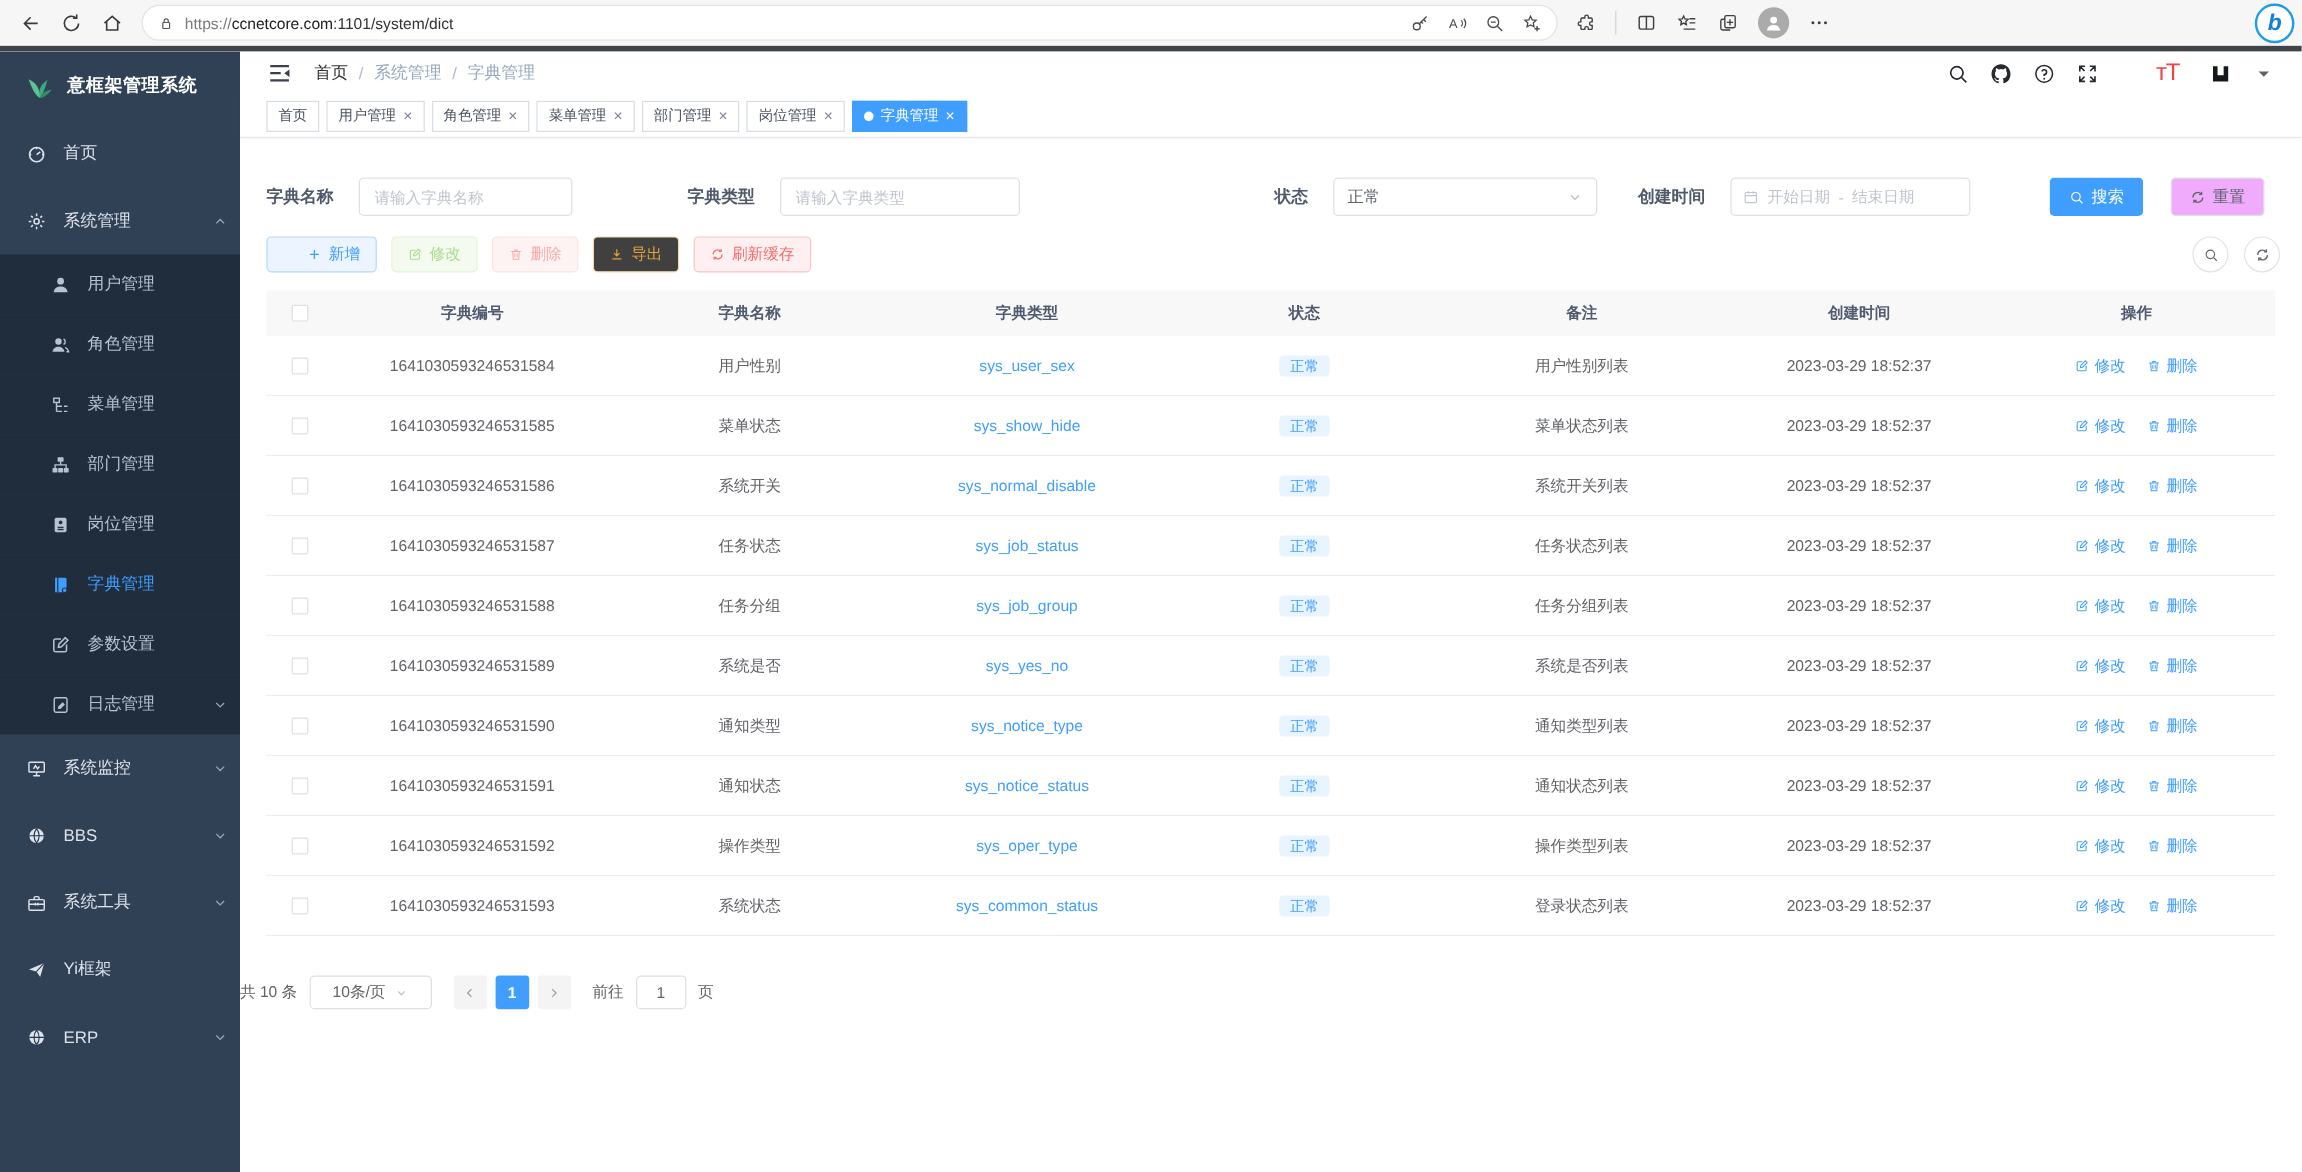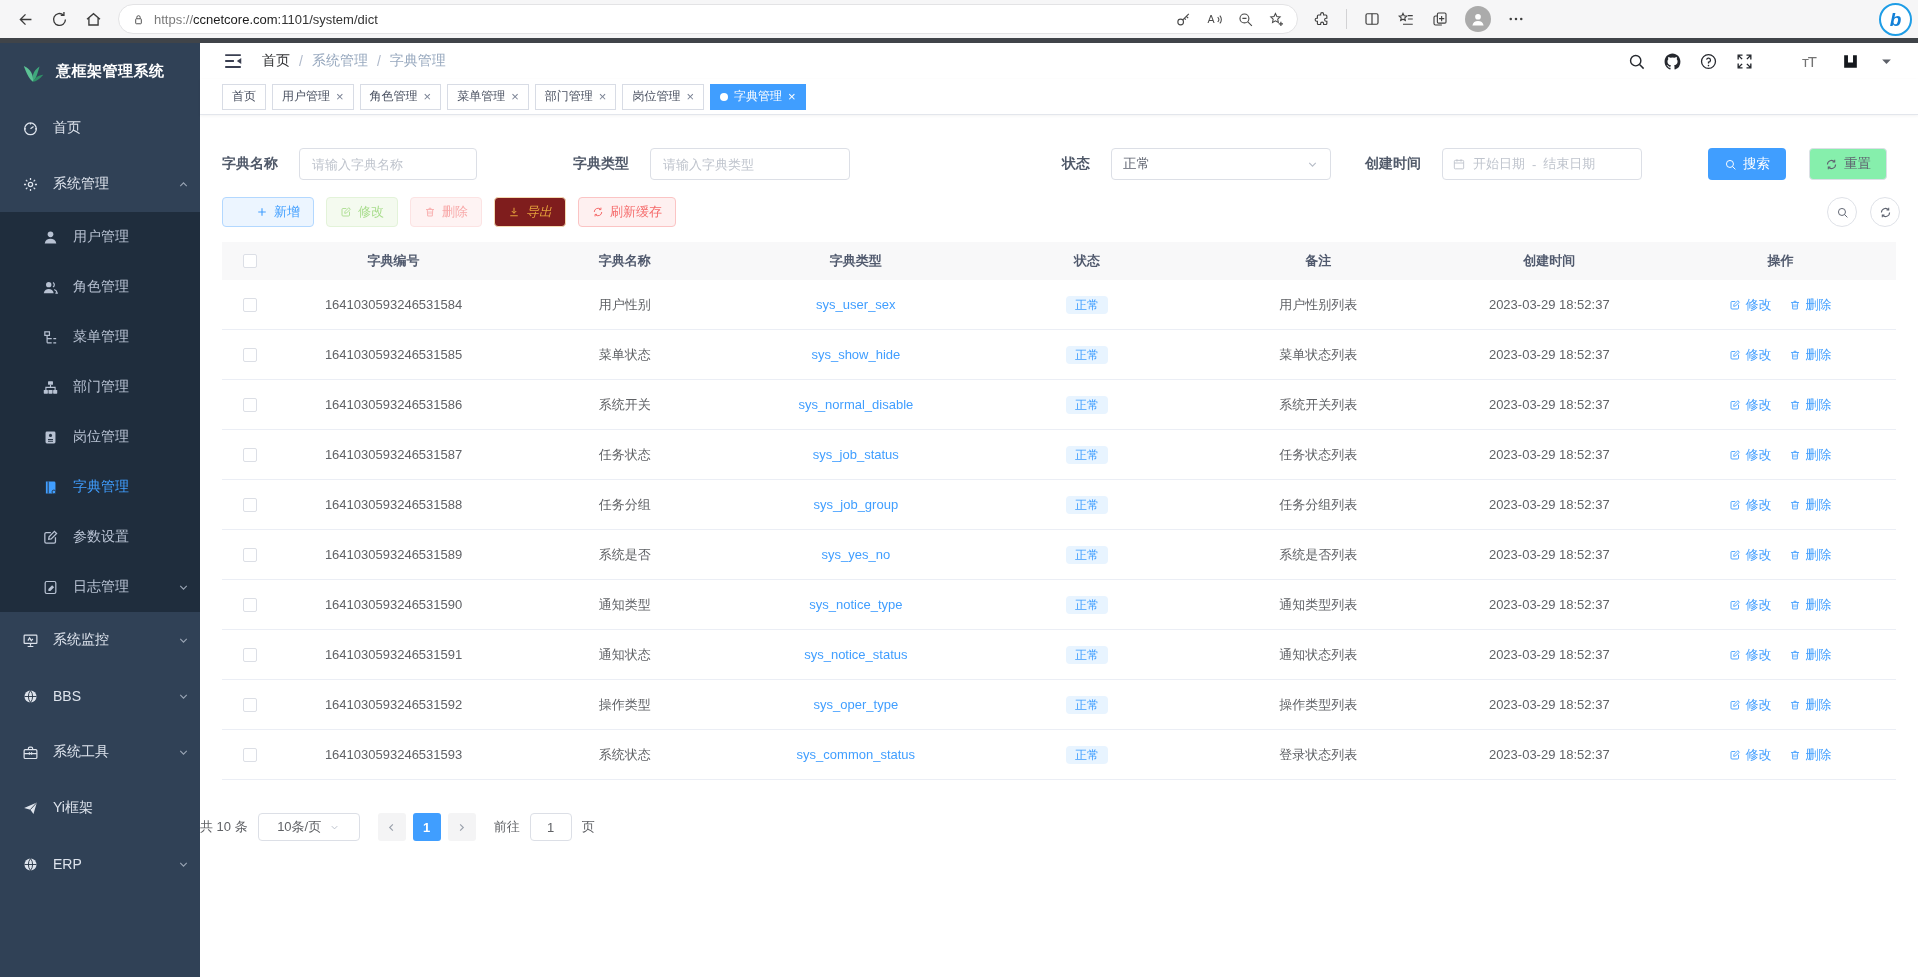--- a/index.html
+++ b/index.html
@@ -55,7 +55,7 @@
   .crumb { color:#97a8be; }
   .hdr-icons { margin-left:auto; display:flex; align-items:center; gap:17px; color:#25282e; }
   .hdr-icons svg { width:19px; height:19px; }
-  .tt-icon { font-size:15px; color:#737373; letter-spacing:-1px;margin-left:31px; }
+  .tt-icon { font-size:20px; color:#ef4444; letter-spacing:-1px;margin-left:31px; }
   .yi-logo { width:30px; height:30px; margin-left:8px; }
   .caret { width:12px; height:12px; color:#5c6068; }
 

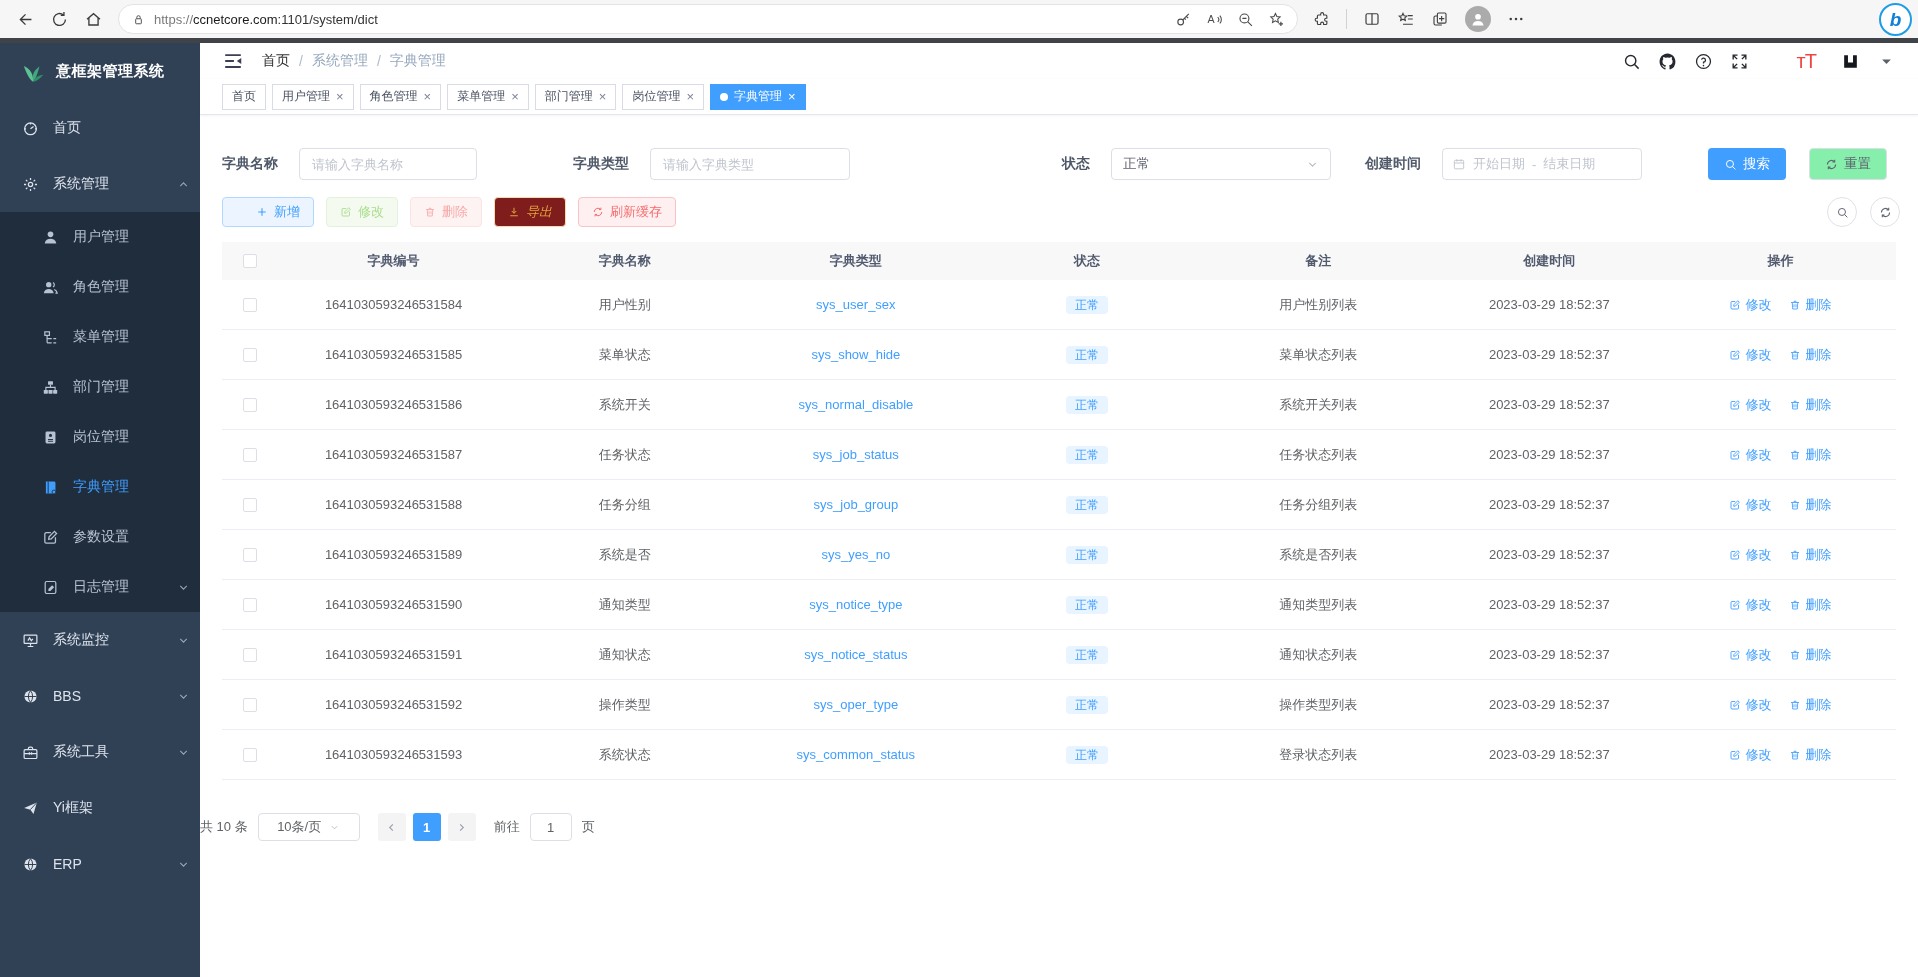--- a/index.html
+++ b/index.html
@@ -86,7 +86,7 @@
     font-size:13.5px; padding:0 15px; cursor:pointer; border:1px solid transparent; }
   .btn svg { width:13px; height:13px; }
   .btn-primary { background:#409eff; color:#fff; margin-right:23px; }
-  .btn-plain { background:#86efac; border-color:#dcdfe6; color:#5f6470; }
+  .btn-plain { background:#f0abfc; border-color:#dcdfe6; color:#5f6470; }
 
   
   .toolbar { display:flex; align-items:center; padding:0 22px; margin-top:17px; height:30px; position:relative; }

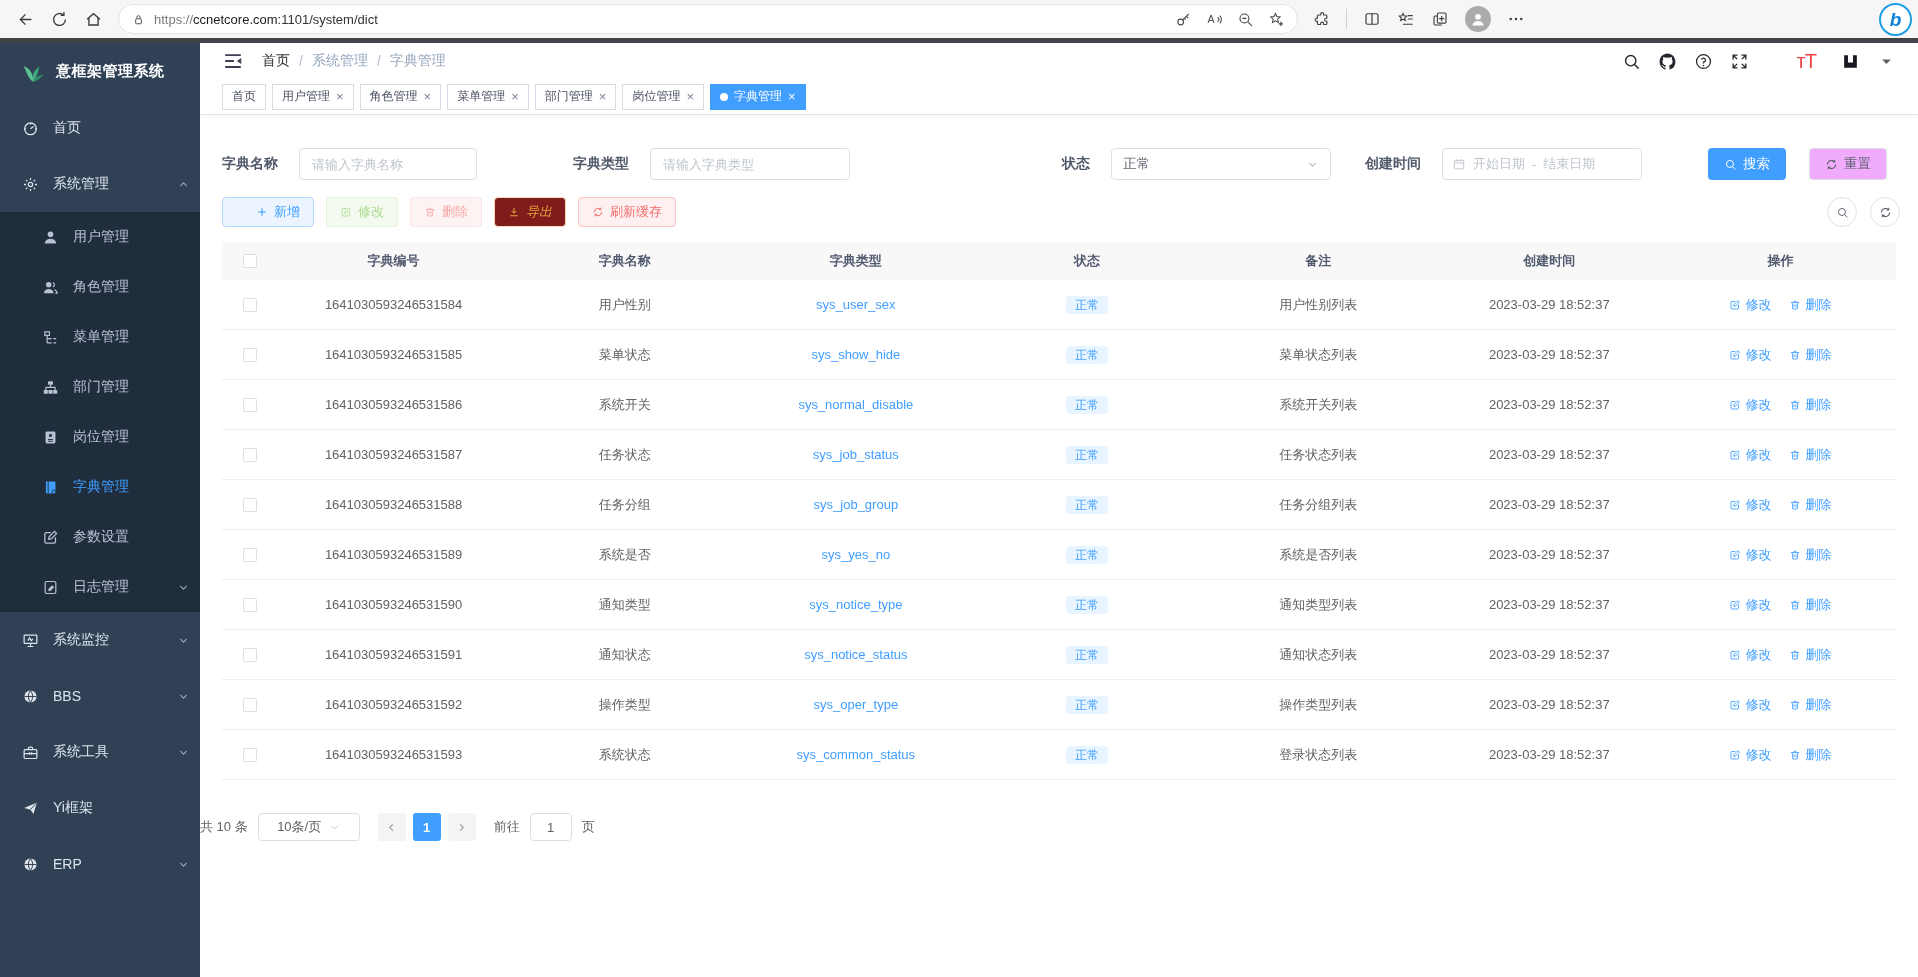--- a/index.html
+++ b/index.html
@@ -96,7 +96,7 @@
   .tb-add { color:#409eff; background:#ecf5ff; border-color:#b3d8ff;padding-left:33px; }
   .tb-edit { color:#a9dd8d; background:#f4faef; border-color:#e3f3d9; }
   .tb-del { color:#f8a8a8; background:#fef3f3; border-color:#fce3e3; }
-  .tb-exp { color:#e6a23c; background:#7f1d1d; border-color:#f5dab1;font-style:italic; }
+  .tb-exp { color:#e6a23c; background:#404040; border-color:#f5dab1; }
   .tb-cache { color:#f56c6c; background:#fef0f0; border-color:#fbc4c4; }
   .tool-circles { position:absolute; right:18px; top:0; display:flex; gap:13px; }
   .circle-btn { width:30px; height:30px; border-radius:50%; border:1px solid #dfe2e8; background:#fff;

